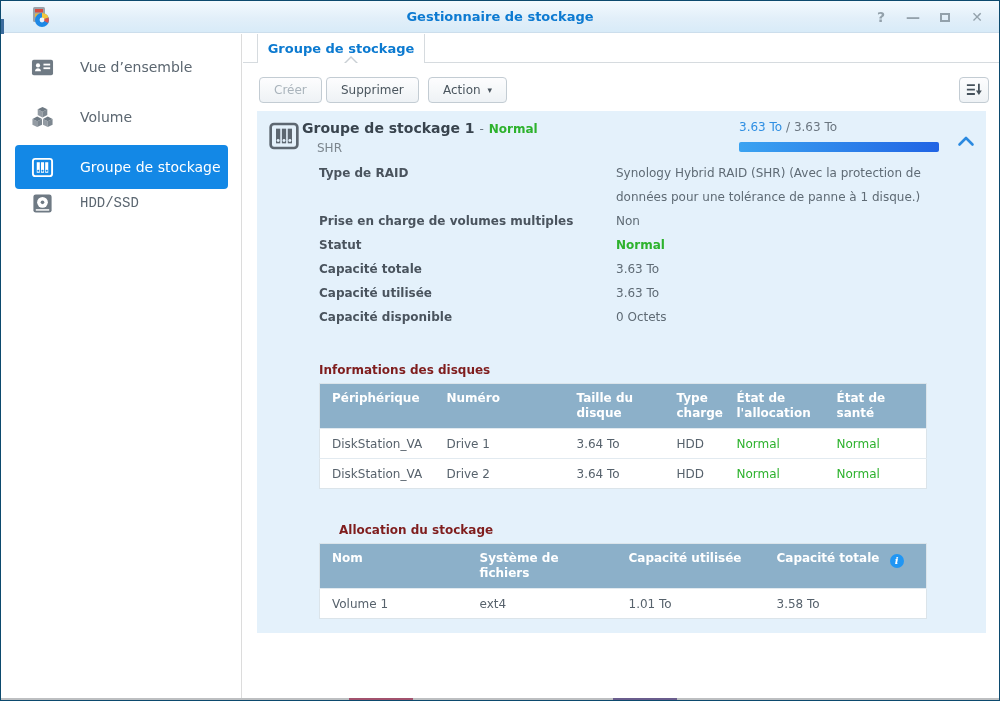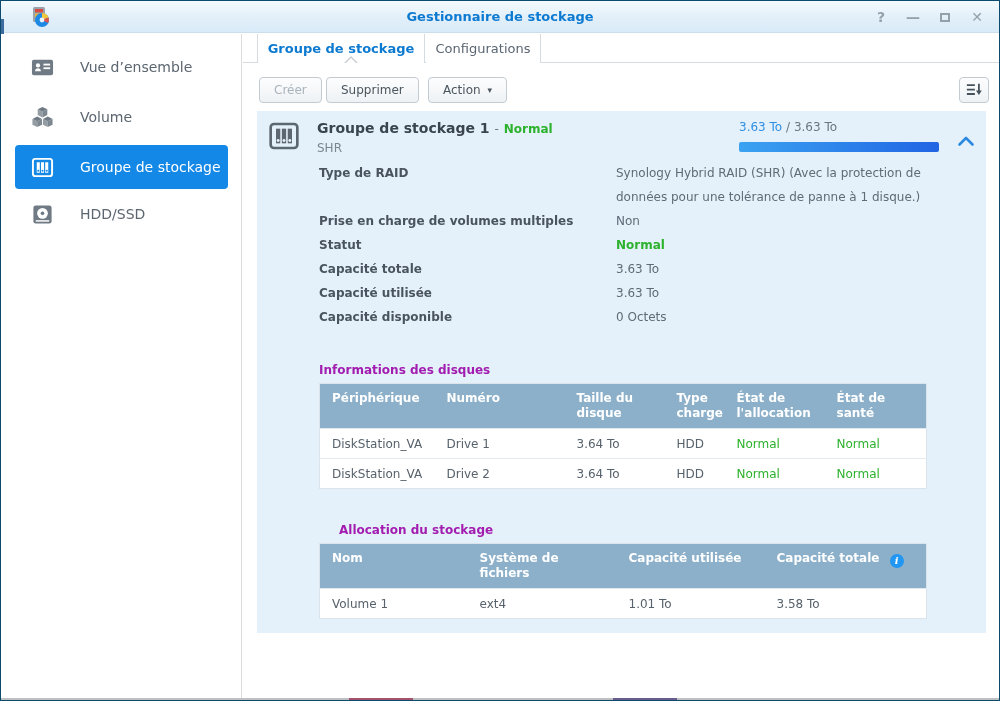--- a/index.html
+++ b/index.html
@@ -173,9 +173,6 @@
         <span class="tab-notch-outer"></span>
         <span class="tab-notch-inner"></span>
       </div>
-      <div class="tab" style="left:183px; width:115px; border-left:none;">
-        <span>Configurations</span>
-      </div>
     </div>
 
     <div class="btn disabled" style="left:16px;">

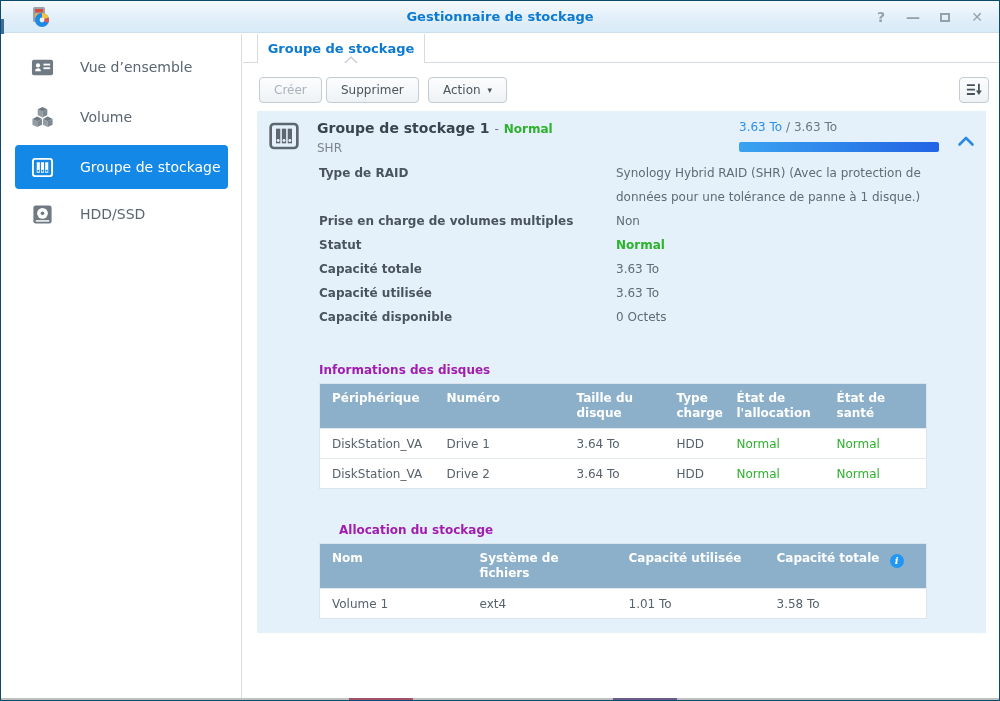--- a/index.html
+++ b/index.html
@@ -54,7 +54,7 @@
   
   .panel { position:absolute; left:14px; top:77px; width:729px; height:522px; background:#e4f1fb; }
   .pool-icon { position:absolute; left:11px; top:9px; width:32px; height:32px; }
-  .pool-title { position:absolute; left:60px; top:9px; font-size:14px; font-weight:bold; color:#39444e; }
+  .pool-title { position:absolute; left:45px; top:9px; font-size:14px; font-weight:bold; color:#39444e; }
   .pool-title .dash { font-size:12px; font-weight:normal; color:#6b7680; }
   .pool-title .status { font-size:12px; font-weight:bold; color:#2db22d; }
   .pool-sub { position:absolute; left:60px; top:30px; font-size:12px; color:#7b858d; }

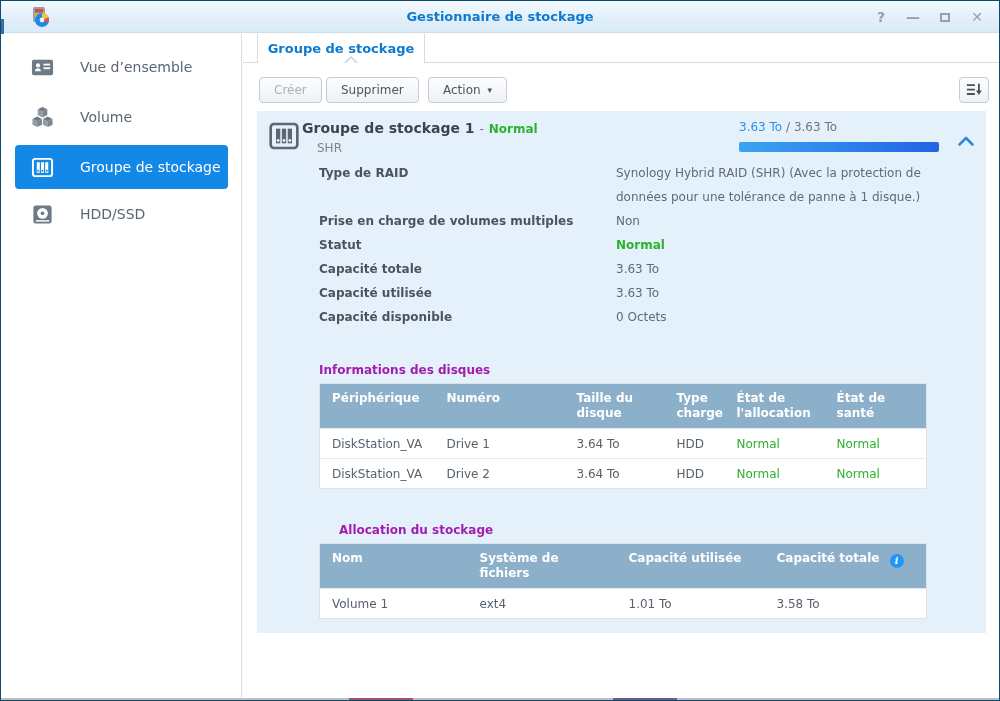--- a/index.html
+++ b/index.html
@@ -154,7 +154,7 @@
       </svg>
       <span>Groupe de stockage</span>
     </div>
-    <div class="side-item" style="top:158px;">
+    <div class="side-item" style="top:147px;font-family:Liberation Mono, monospace;">
       <svg class="ic" viewBox="0 0 24 24">
         <rect x="2.5" y="2.5" width="19" height="19" rx="2.5" fill="#6f7a84"></rect>
         <circle cx="12" cy="10.8" r="5.6" fill="#fff"></circle>

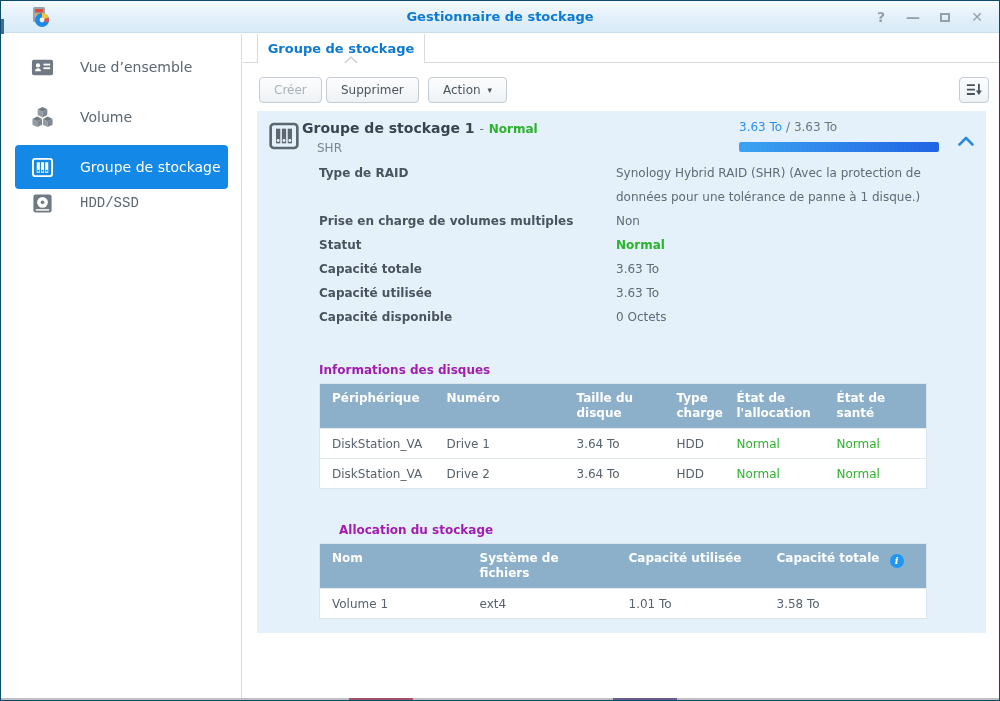--- a/index.html
+++ b/index.html
@@ -70,7 +70,7 @@
   .drow .dvalue { width:315px; color:#5f6b75; }
   .dvalue.green { color:#2db22d; font-weight:bold; }
 
-  .section-title { position:absolute; left:62px; font-weight:bold; color:#a21caf; font-size:12px; }
+  .section-title { position:absolute; left:62px; font-weight:bold; color:#7f1d1d; font-size:12px; }
   .dtable { position:absolute; left:62px; width:607px; border-collapse:collapse; table-layout:fixed;
     background:#fff; border:1px solid #dbe4ea; font-size:12px; }
   .dtable th { background:#8cb0c9; color:#fff; font-weight:bold; text-align:left; vertical-align:top;

